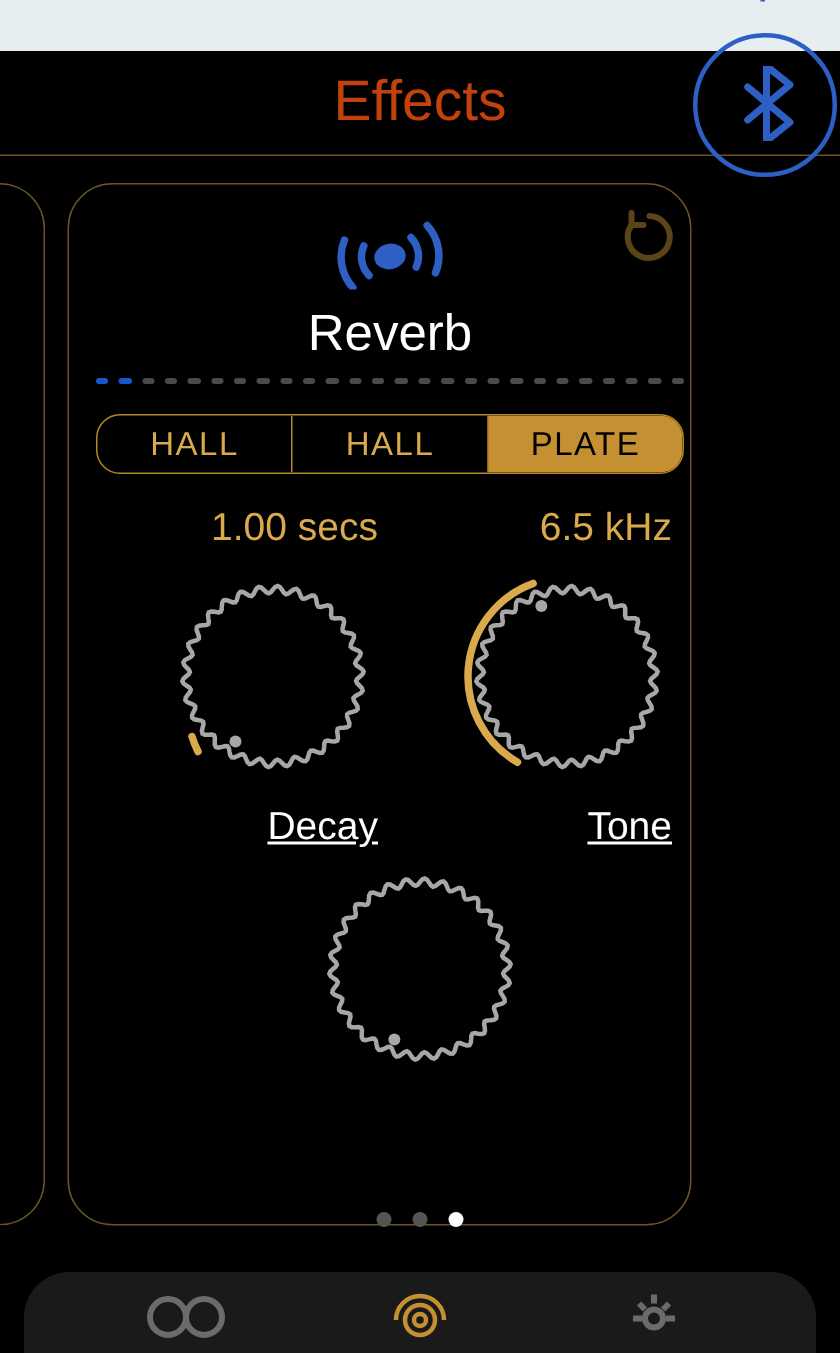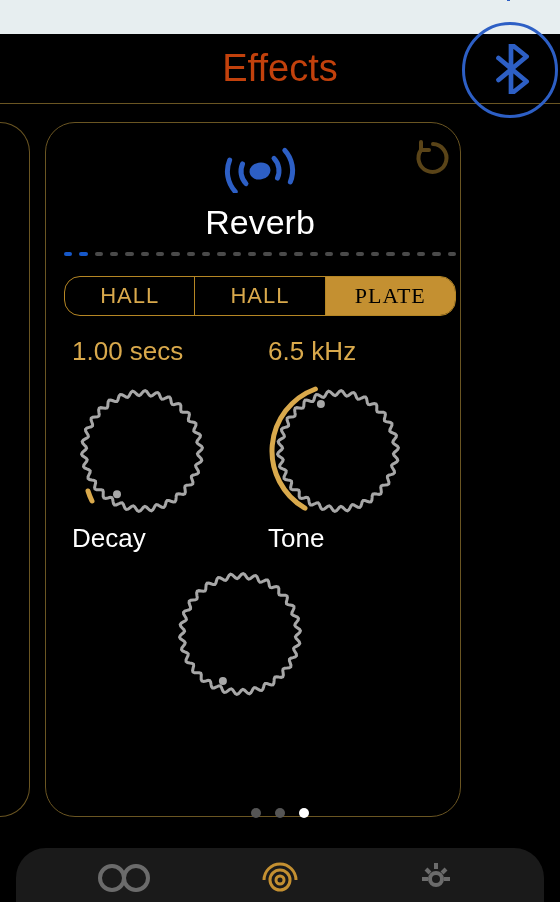--- a/index.html
+++ b/index.html
@@ -128,7 +128,7 @@
     cursor:pointer;
   }
   .seg-item + .seg-item { border-left:1px solid #b58624; }
-  .seg-item.active { background:#c49031; color:#000; font-weight:500;font-family:Liberation Serif, serif; }
+  .seg-item.active { background:#c49031; color:#000; font-weight:500; }
 
   
   .knob-row {

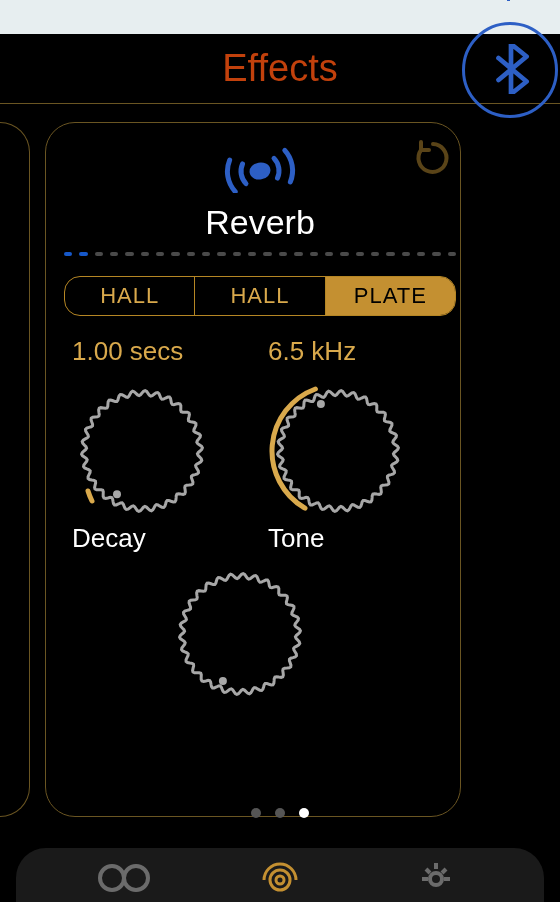--- a/index.html
+++ b/index.html
@@ -138,7 +138,7 @@
   }
   .knob-col {
     width: 180px;
-    display:flex; flex-direction:column; align-items:flex-start;
+    display:flex; flex-direction:column; align-items:flex-end;
   }
   .knob-value {
     color:#d9a94c;

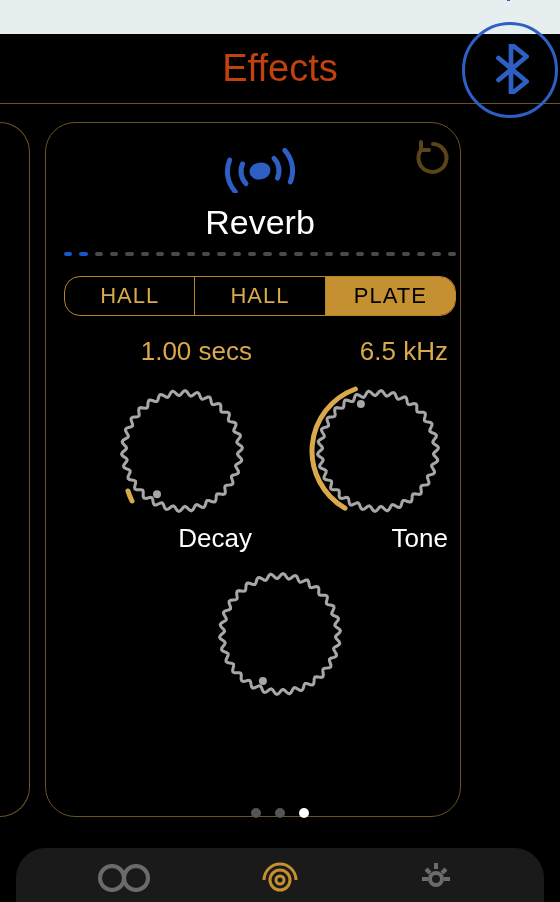--- a/index.html
+++ b/index.html
@@ -153,7 +153,8 @@
   .knob-label {
     color:#fff;
     font-size:26px;
-    margin-top:2px;
+    margin-top:14px;
+    text-decoration:underline;
   }
   
   .knob-row.center { justify-content:center; margin-top:10px; }

